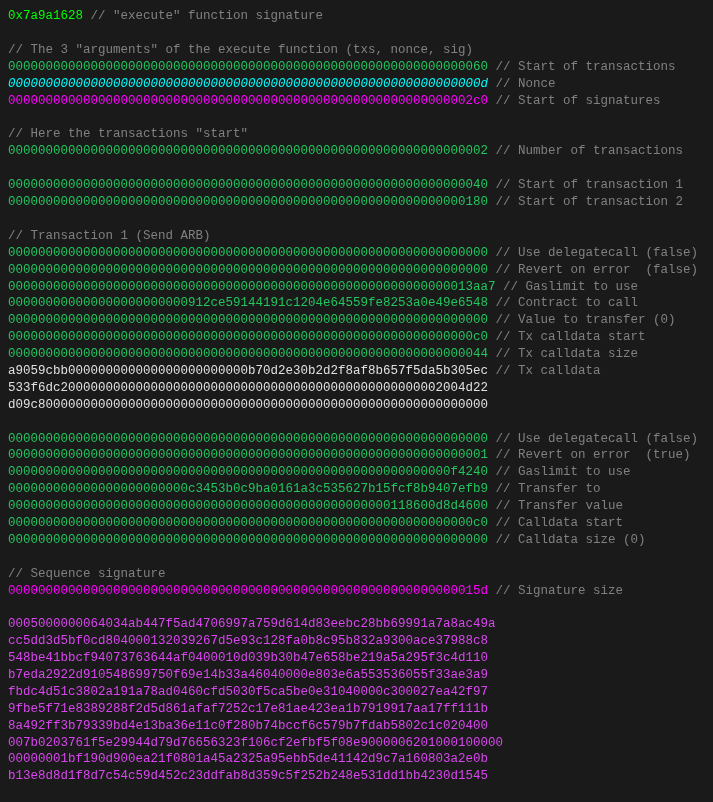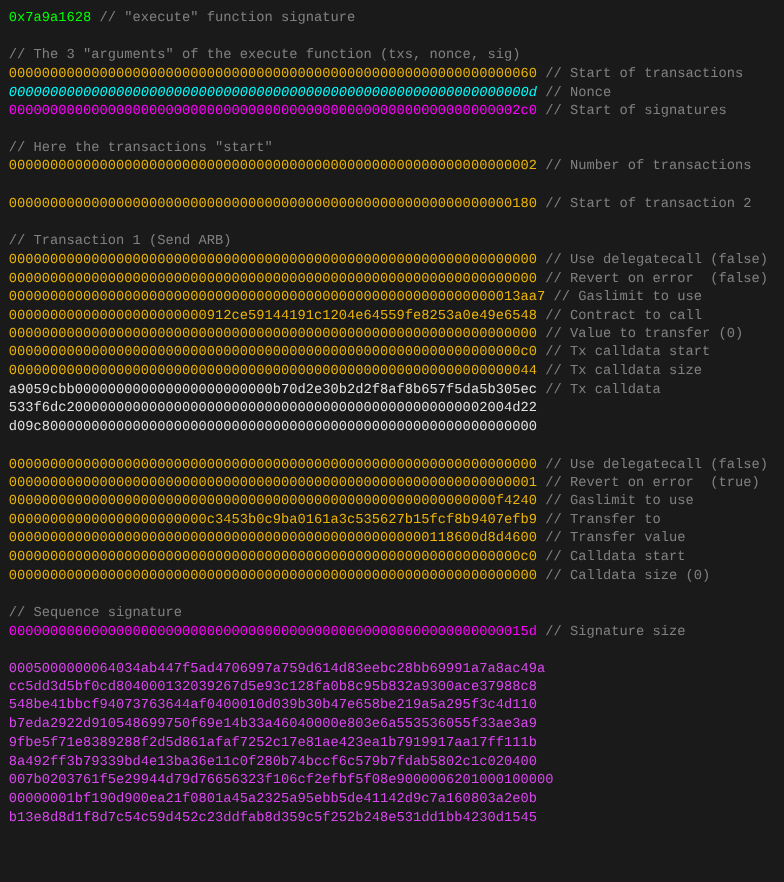--- a/index.html
+++ b/index.html
@@ -14,7 +14,7 @@
 }
 .line { white-space: pre; }
 .green { color: #00ff00; }
-.yellow { color: #eab308; }
+.yellow { color: #22c55e; }
 .cyan { color: #00ffff; font-style: italic; }
 .magenta { color: #ff00ff; }
 .violet { color: #d946ef; }

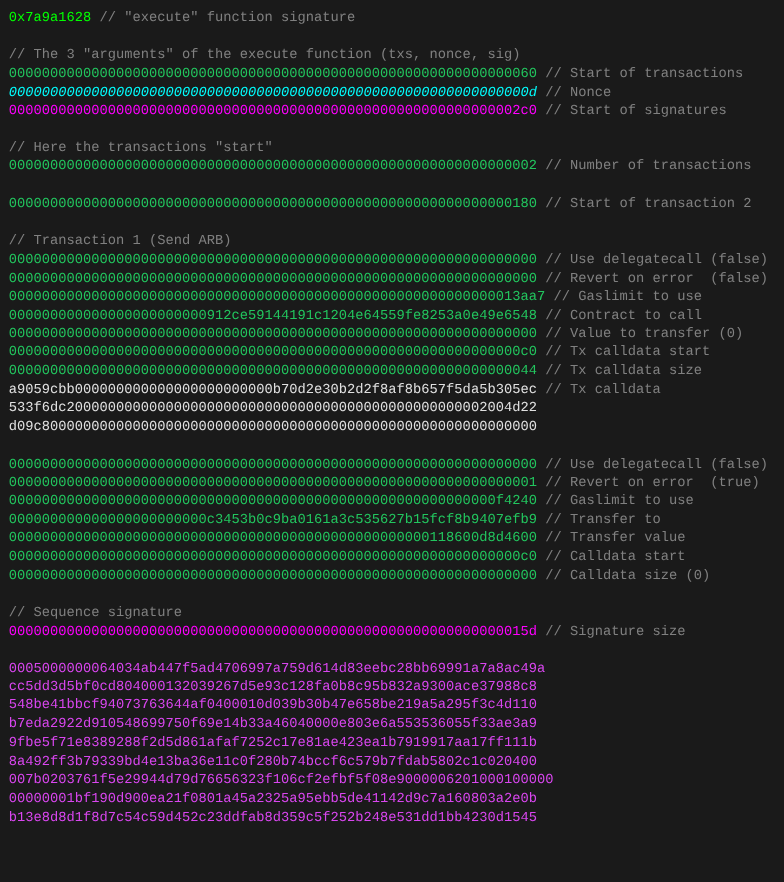--- a/index.html
+++ b/index.html
@@ -36,6 +36,7 @@
     <div class="line"><span class="gray">// Here the transactions "start"</span></div>
     <div class="line"><span class="yellow">0000000000000000000000000000000000000000000000000000000000000002</span><span class="gray"> // Number of transactions</span></div>
     <div class="spacer"></div>
+    <div class="line"><span class="yellow">0000000000000000000000000000000000000000000000000000000000000040</span><span class="gray"> // Start of transaction 1</span></div>
     <div class="line"><span class="yellow">0000000000000000000000000000000000000000000000000000000000000180</span><span class="gray"> // Start of transaction 2</span></div>
     <div class="spacer"></div>
     <div class="line"><span class="gray">// Transaction 1 (Send ARB)</span></div>

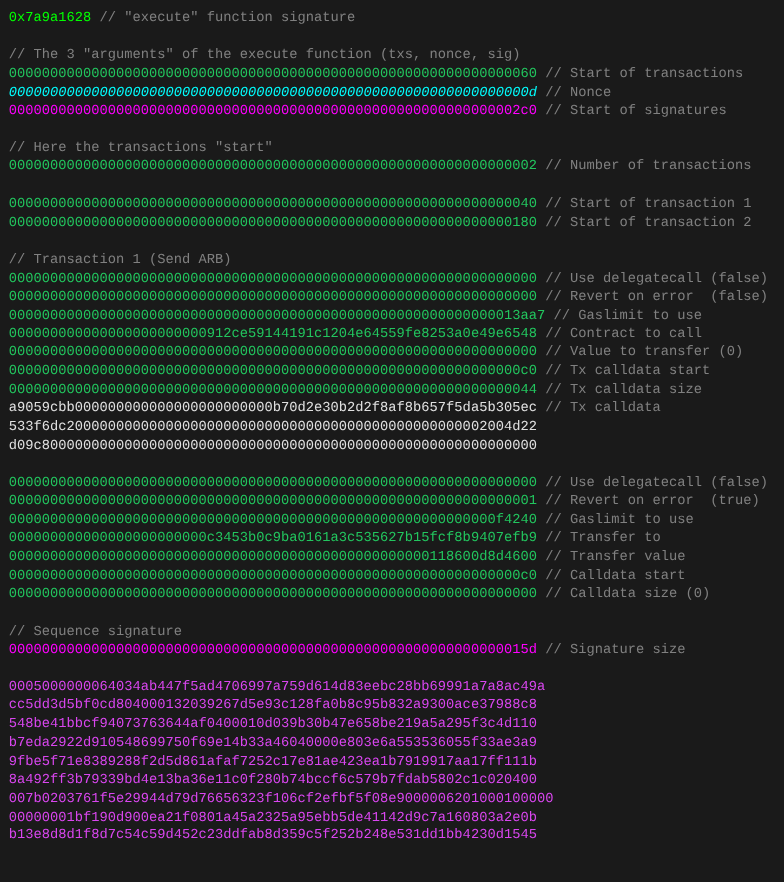--- a/index.html
+++ b/index.html
@@ -66,6 +66,7 @@
     <div class="line"><span class="violet">cc5dd3d5bf0cd804000132039267d5e93c128fa0b8c95b832a9300ace37988c8</span></div>
     <div class="line"><span class="violet">548be41bbcf94073763644af0400010d039b30b47e658be219a5a295f3c4d110</span></div>
     <div class="line"><span class="violet">b7eda2922d910548699750f69e14b33a46040000e803e6a553536055f33ae3a9</span></div>
+    <div class="line"><span class="violet">fbdc4d51c3802a191a78ad0460cfd5030f5ca5be0e31040000c300027ea42f97</span></div>
     <div class="line"><span class="violet">9fbe5f71e8389288f2d5d861afaf7252c17e81ae423ea1b7919917aa17ff111b</span></div>
     <div class="line"><span class="violet">8a492ff3b79339bd4e13ba36e11c0f280b74bccf6c579b7fdab5802c1c020400</span></div>
     <div class="line"><span class="violet">007b0203761f5e29944d79d76656323f106cf2efbf5f08e9000006201000100000</span></div>

